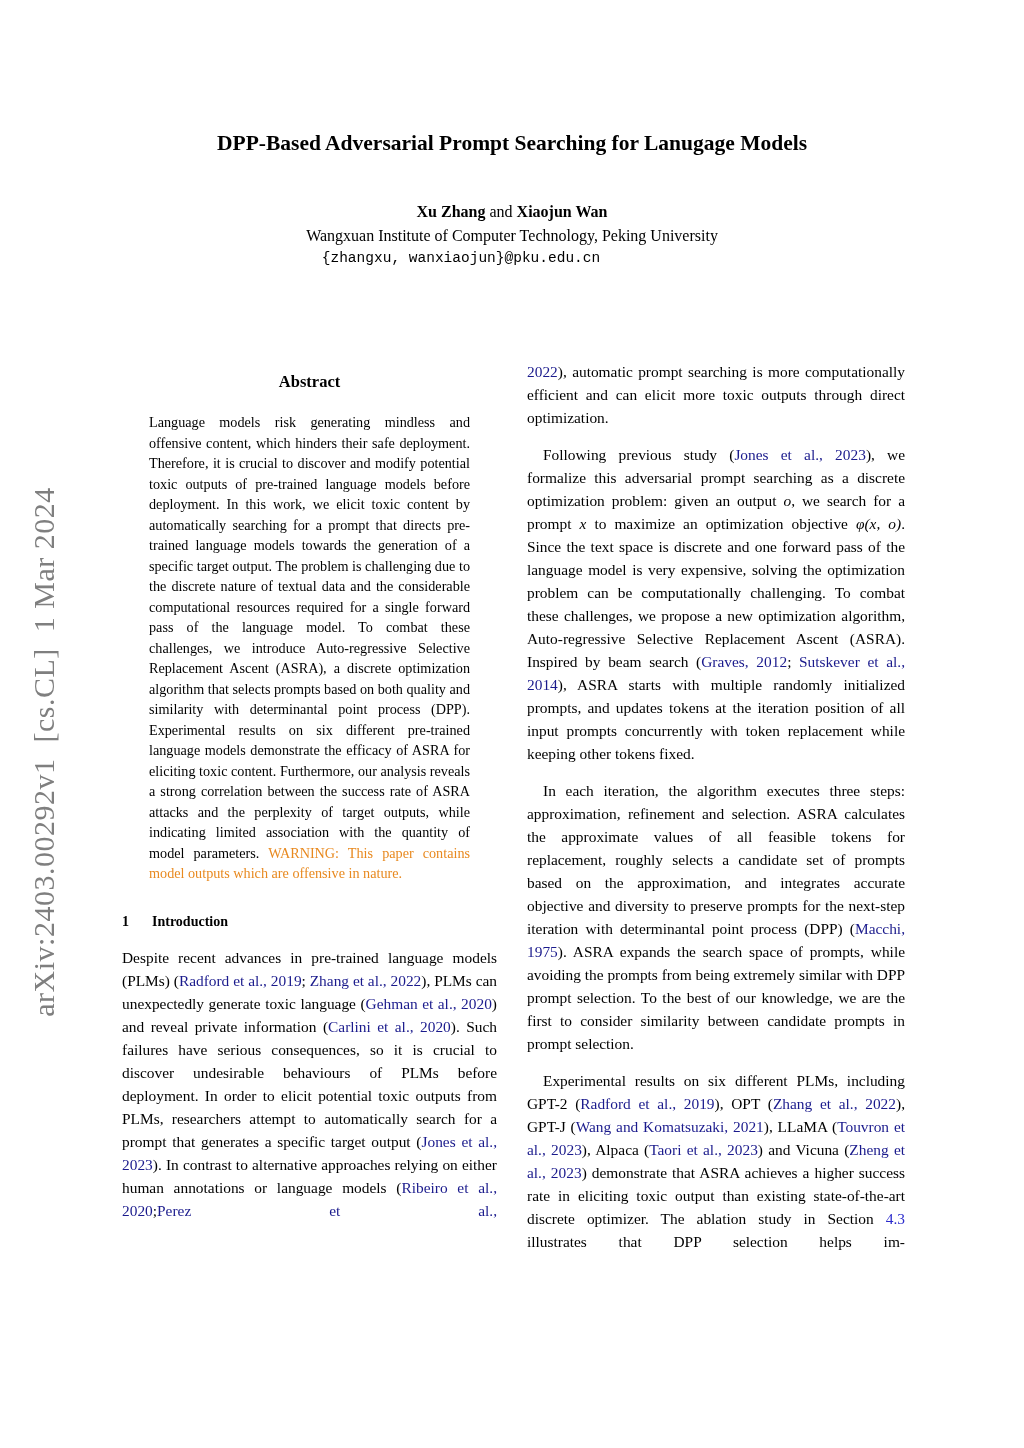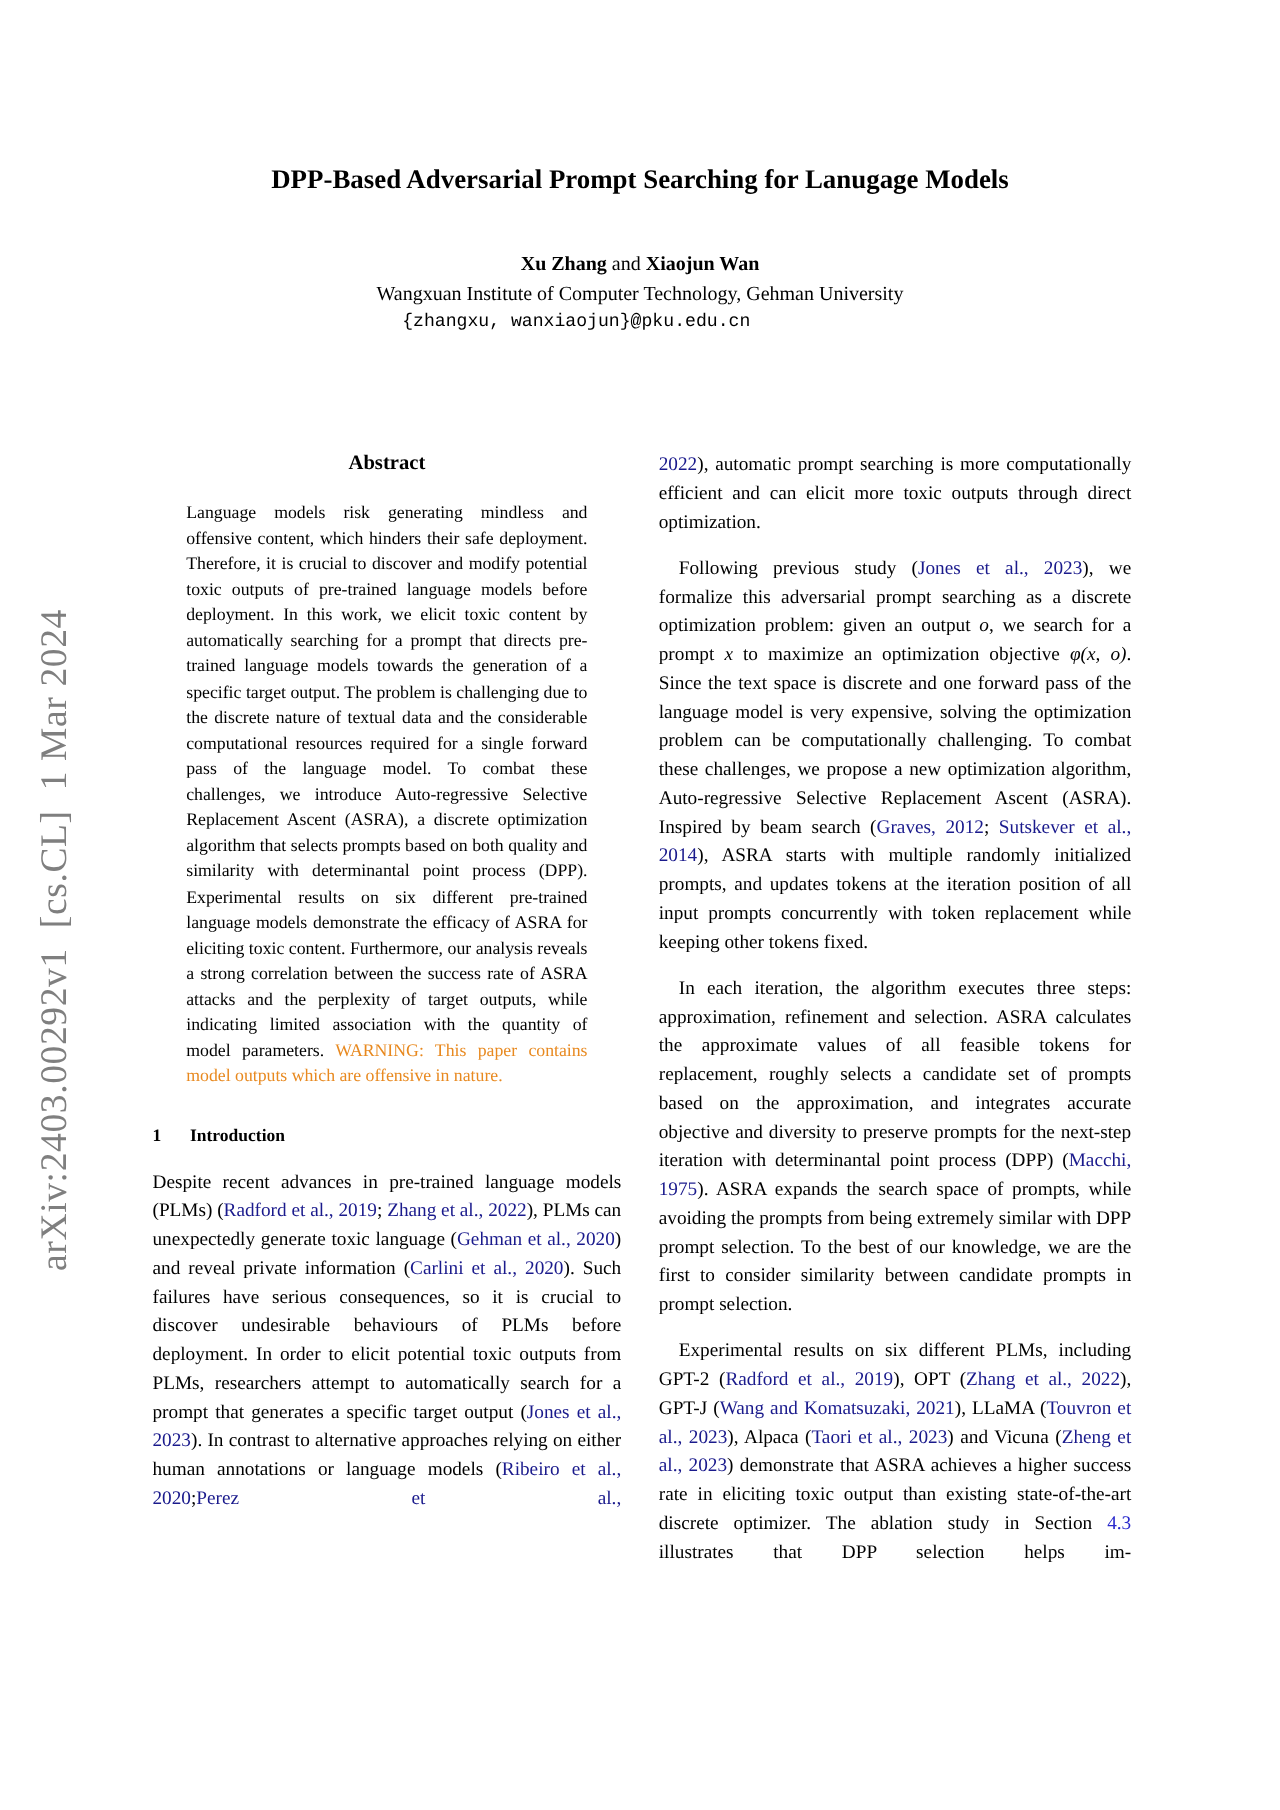--- a/index.html
+++ b/index.html
@@ -60,7 +60,7 @@
 
 <div class="authors"><span class="bold">Xu Zhang</span><span> and </span><span class="bold">Xiaojun Wan</span></div>
 
-<div class="affiliation">Wangxuan Institute of Computer Technology, Gehman University</div>
+<div class="affiliation">Wangxuan Institute of Computer Technology, Peking University</div>
 
 <div class="email">{zhangxu, wanxiaojun}@pku.edu.cn</div>
 

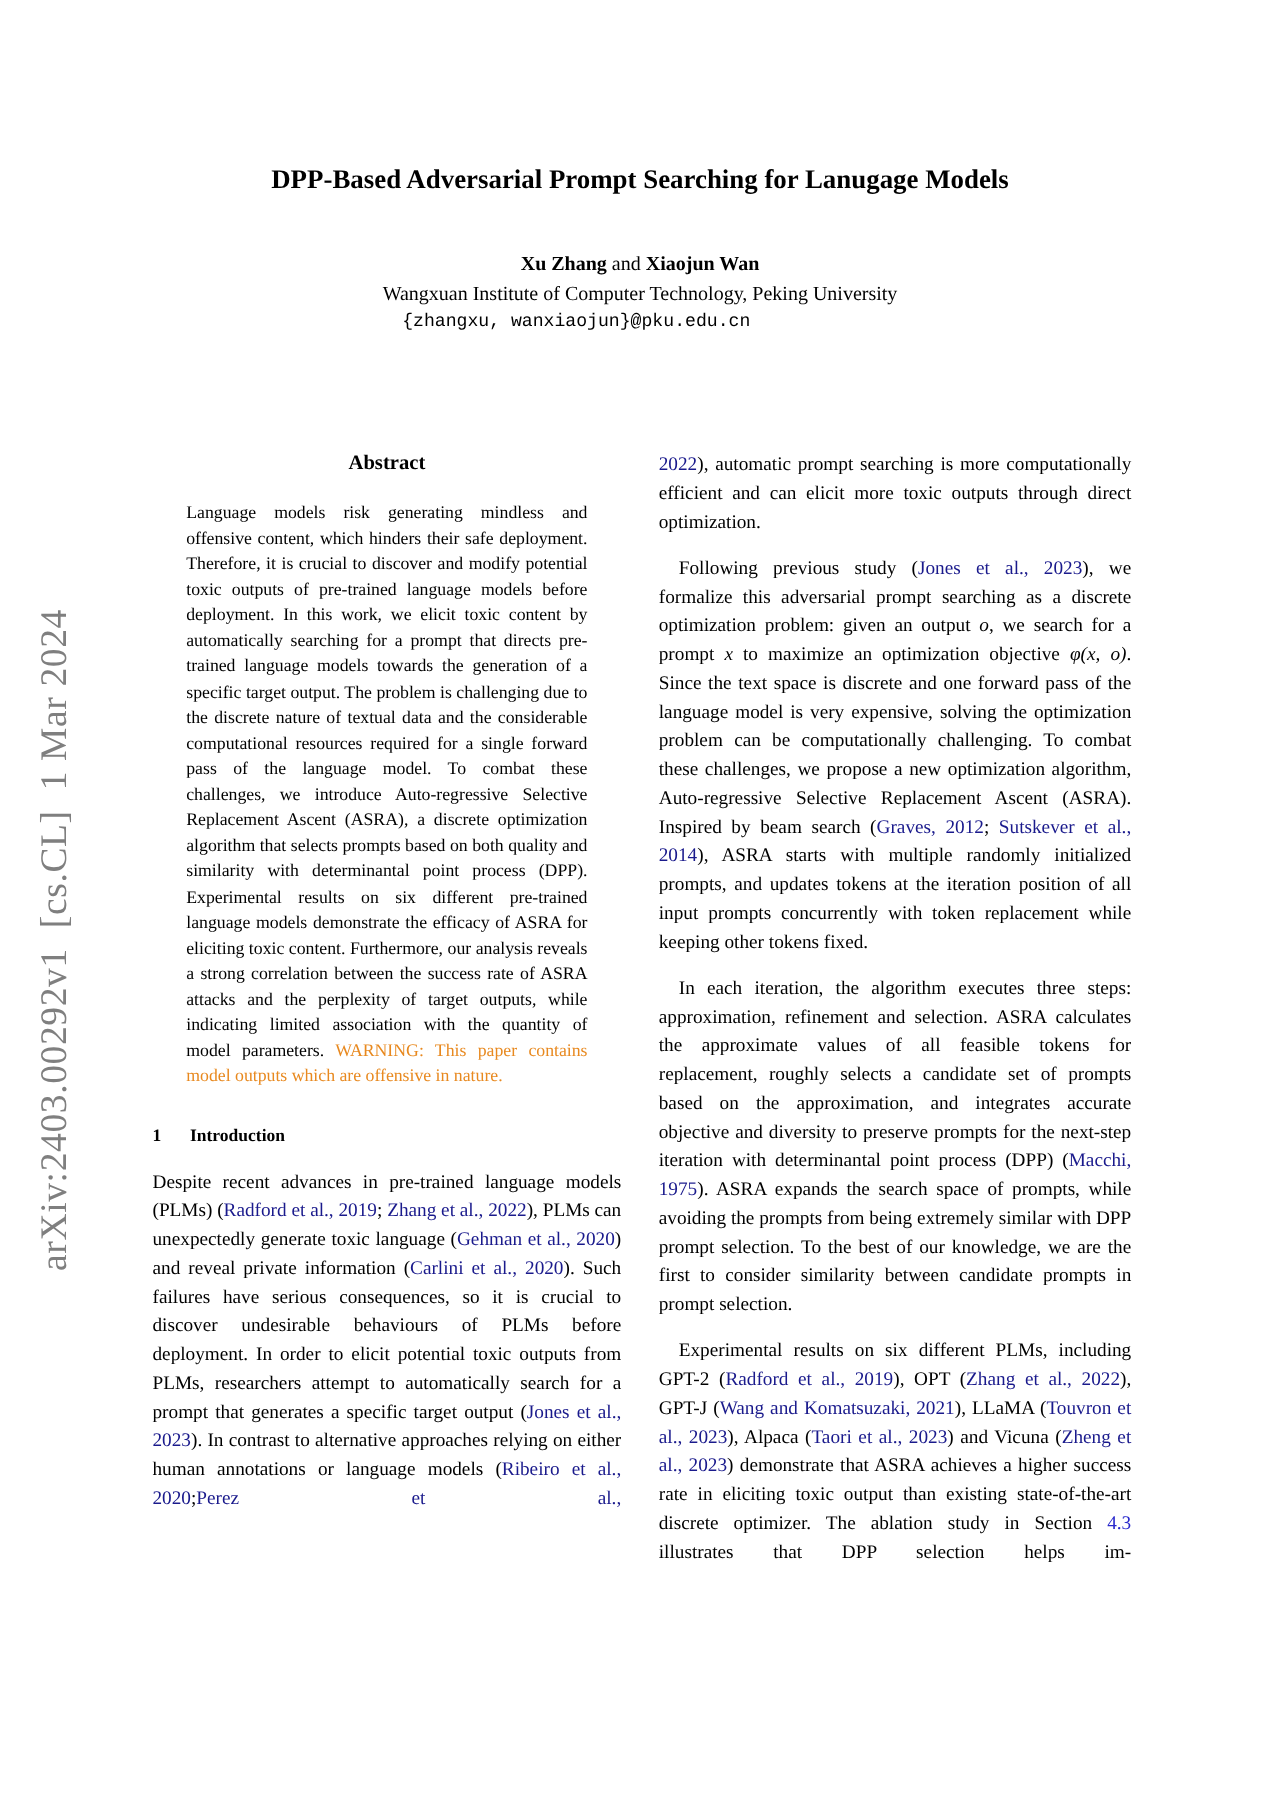--- a/index.html
+++ b/index.html
@@ -31,7 +31,7 @@
   .abstract-block{width:321px;margin:0 auto;}
   .abstract-heading{
     text-align:center;font-weight:bold;font-size:16.5px;
-    margin:0 0 20px 0;
+    margin:12px 0 20px 0;
   }
   .abstract-body{
     font-size:14.2px;line-height:20.5px;text-align:justify;margin:0;

